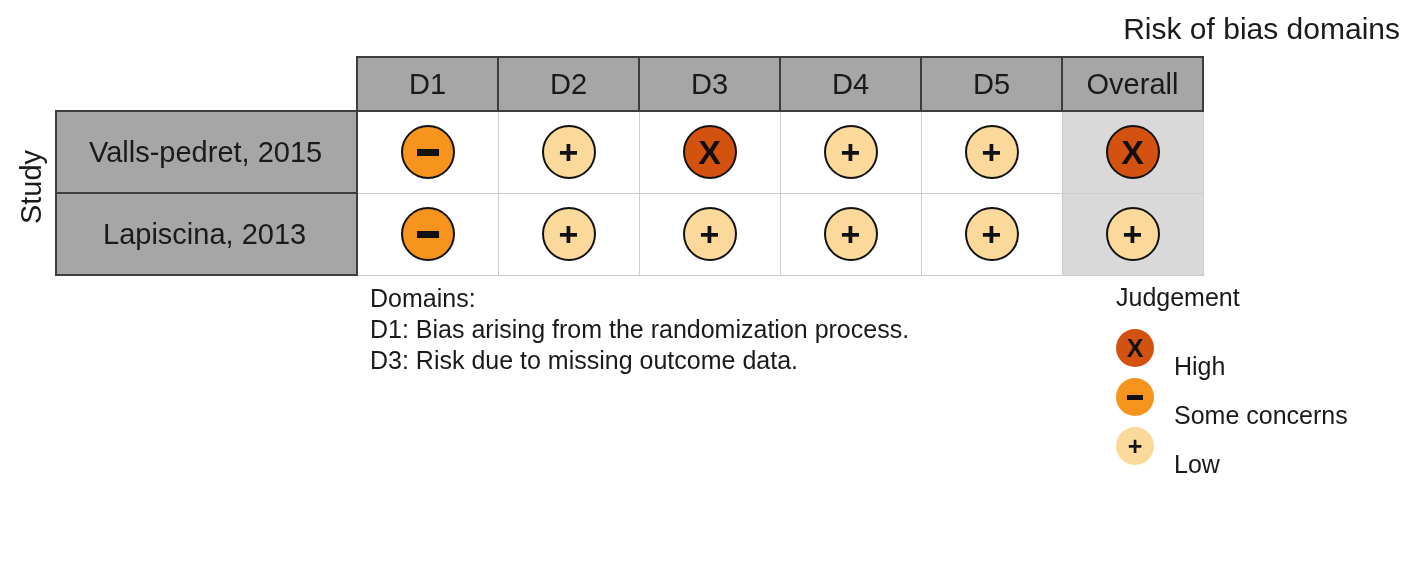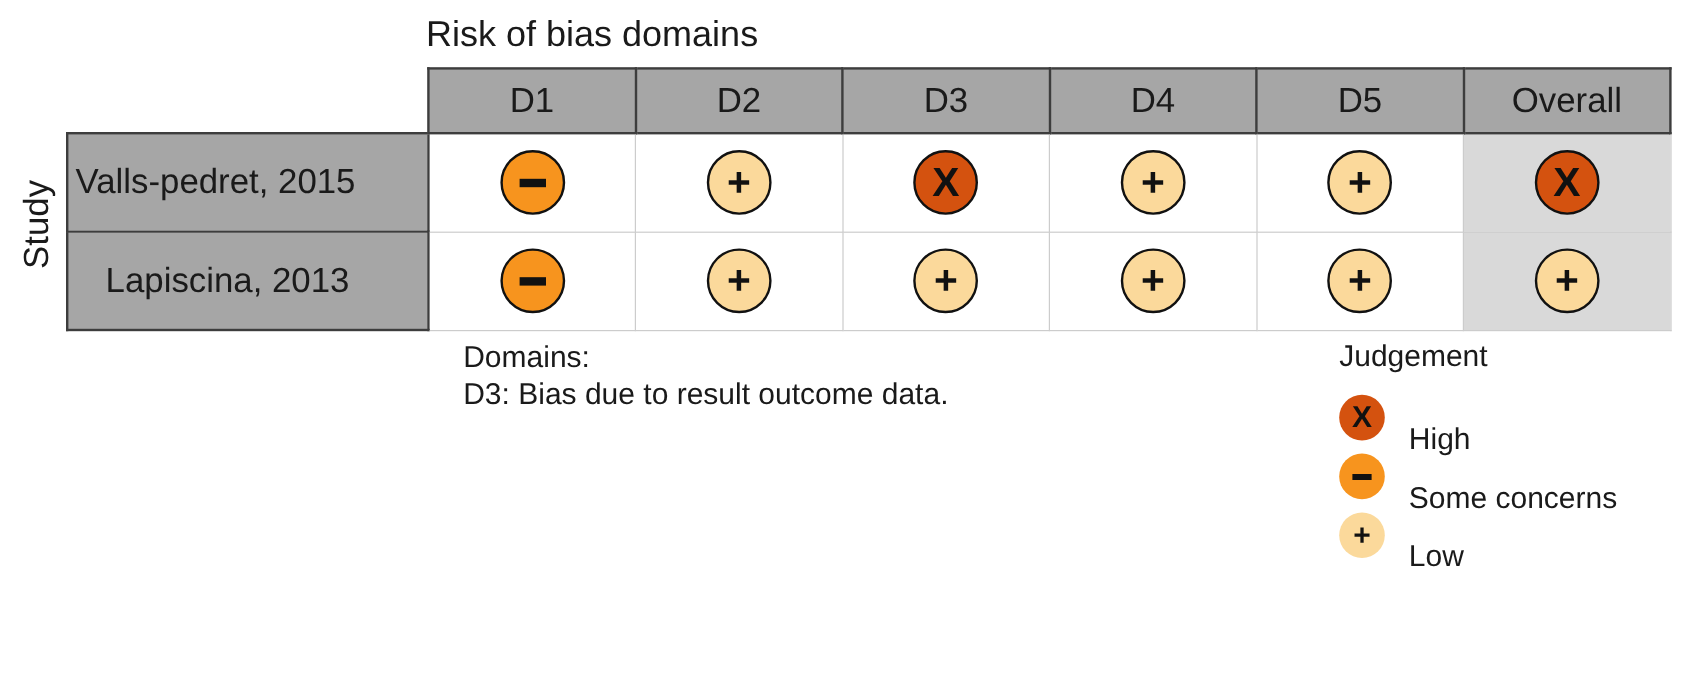--- a/index.html
+++ b/index.html
@@ -22,7 +22,7 @@
     left: 355px;
     top: 12px;
     width: 1045px;
-    text-align: left;
+    text-align: right;
     font-size: 30px;
     line-height: 34px;
     color: #1a1a1a;

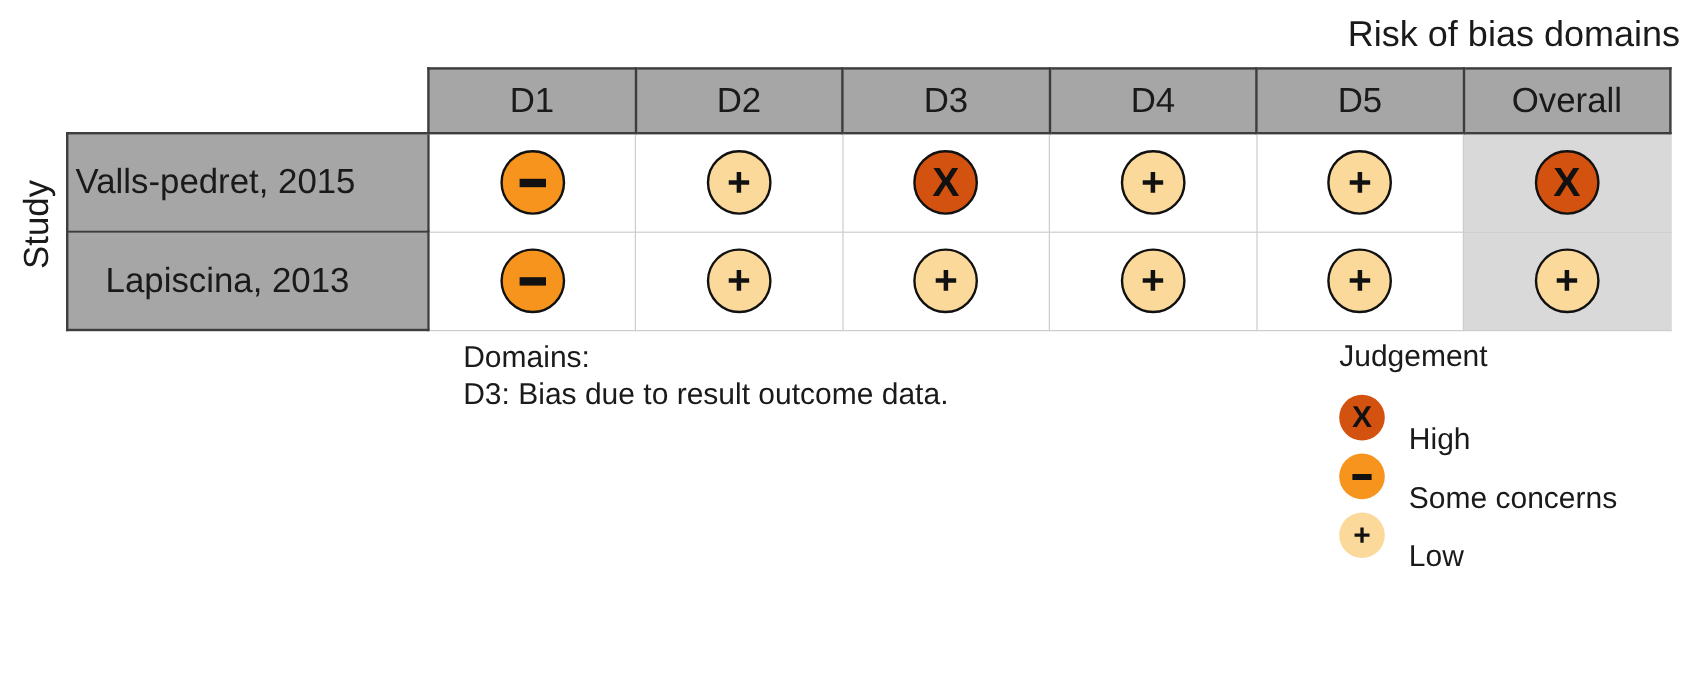--- a/index.html
+++ b/index.html
@@ -49,7 +49,7 @@
     position: absolute;
     left: 55px;
     top: 56px;
-    width: 1338px;
+    width: 1149px;
     border-collapse: collapse;
     table-layout: fixed;
   }

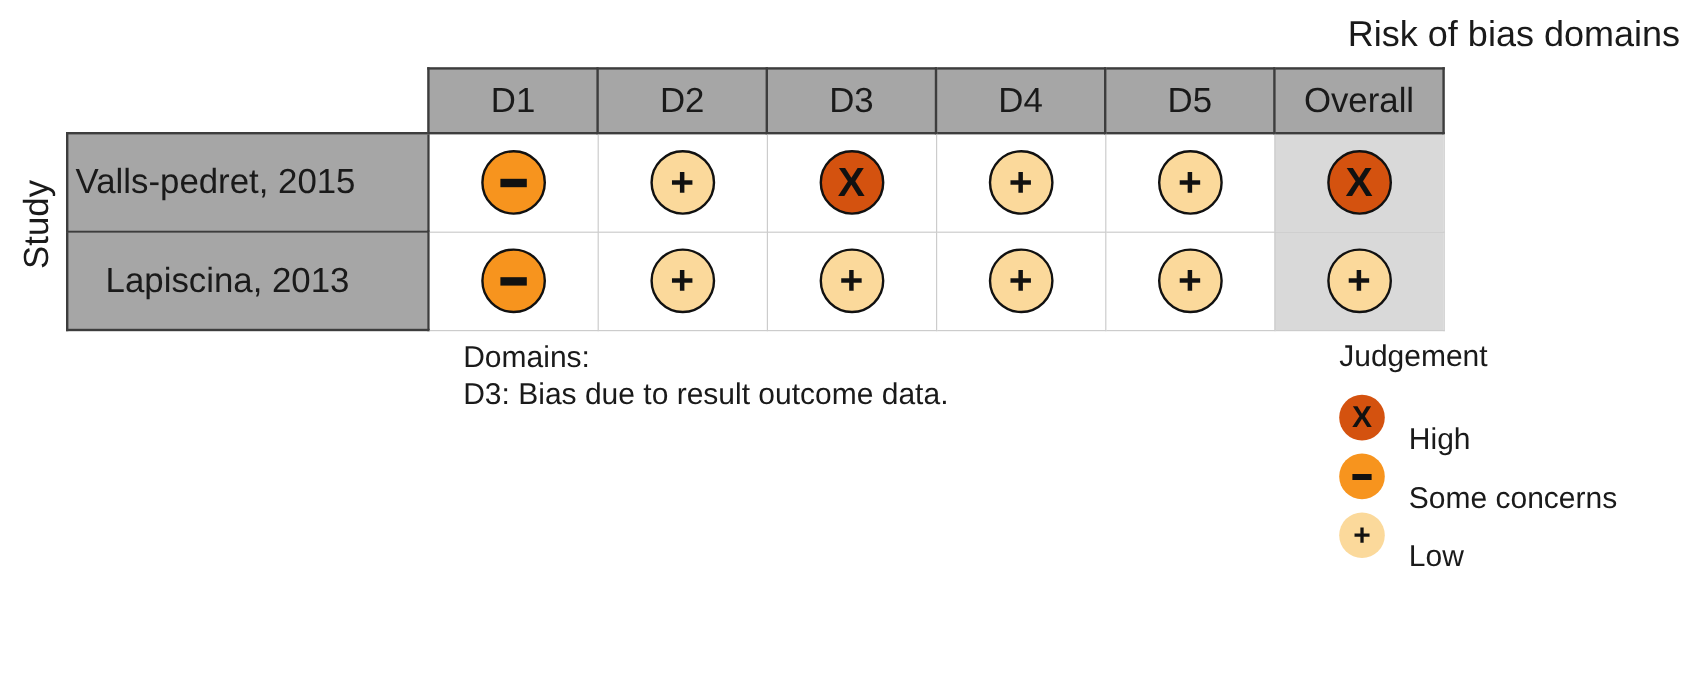--- a/index.html
+++ b/index.html
@@ -90,7 +90,7 @@
   }
   .study-label-cell .study-text {
     display: block;
-    padding-left: 6px;
+    padding-left: 32px;
   }
   .study-label-cell.indent .study-text {
     padding-left: 31px;

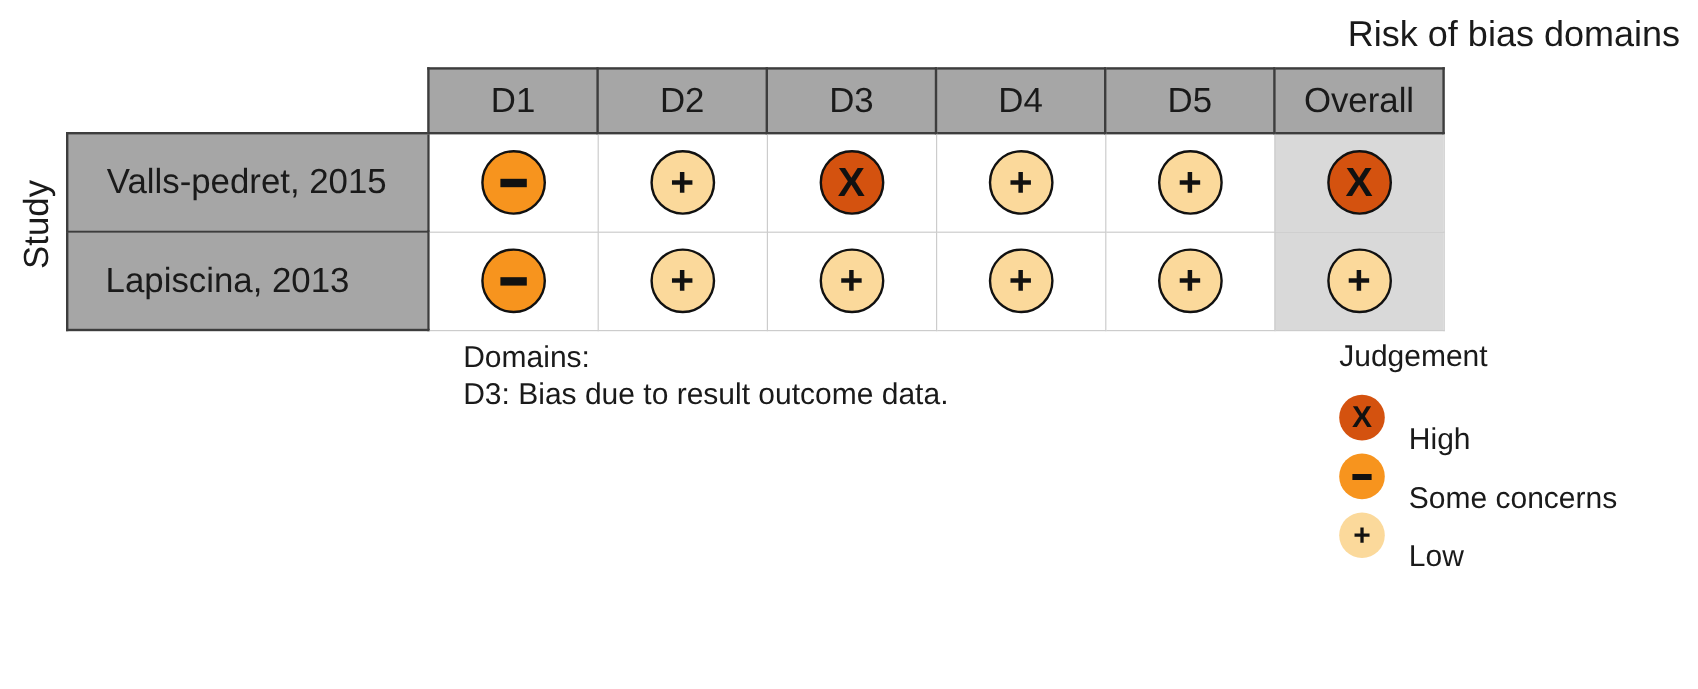--- a/index.html
+++ b/index.html
@@ -93,7 +93,7 @@
     padding-left: 32px;
   }
   .study-label-cell.indent .study-text {
-    padding-left: 31px;
+    padding-left: 46px;
   }
 
   .judgement-cell {

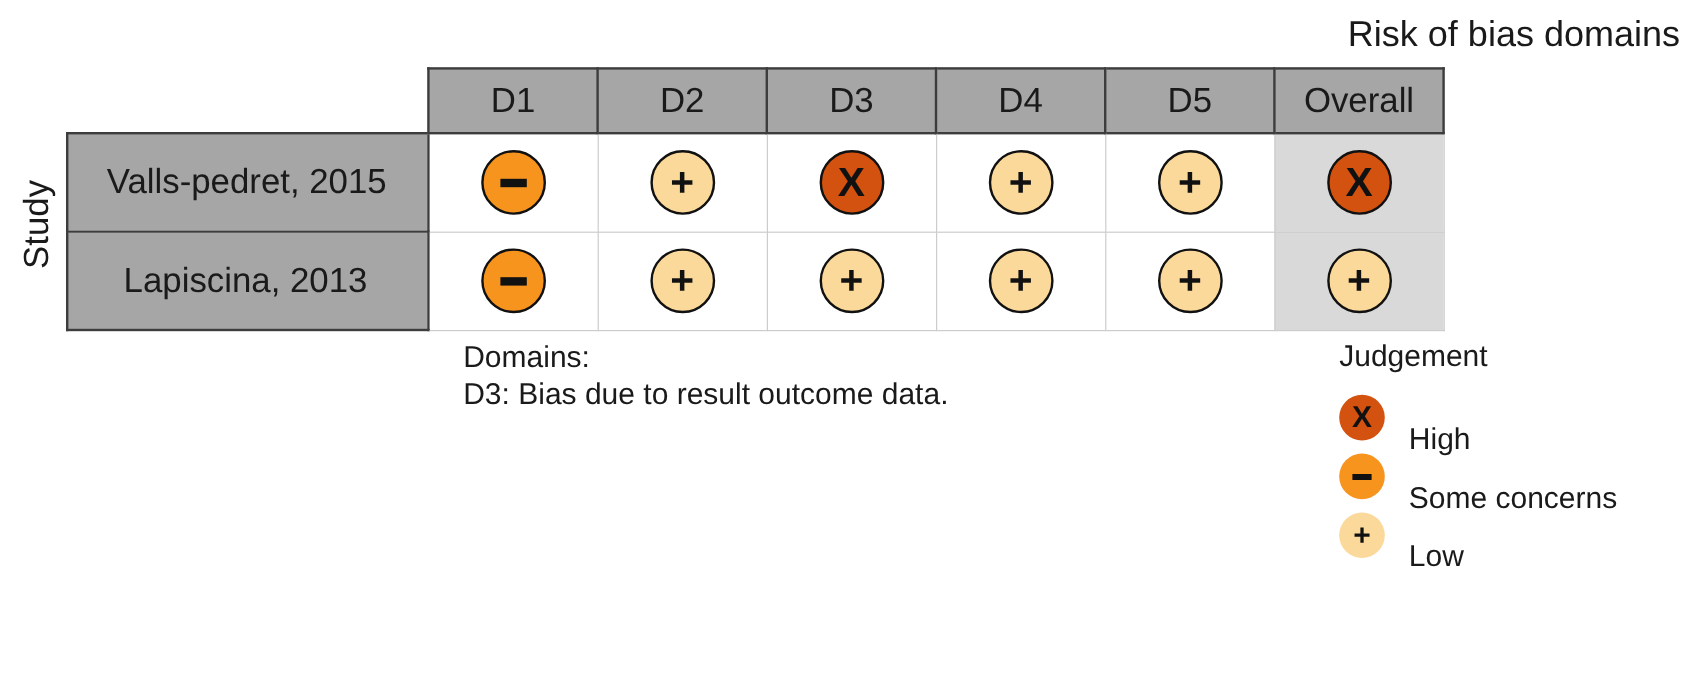--- a/index.html
+++ b/index.html
@@ -155,7 +155,6 @@
     line-height: 31px;
     color: #1a1a1a;
     white-space: nowrap;
-    margin-left: 16px;
   }
   #domain-key .key-line { display: block; }
 

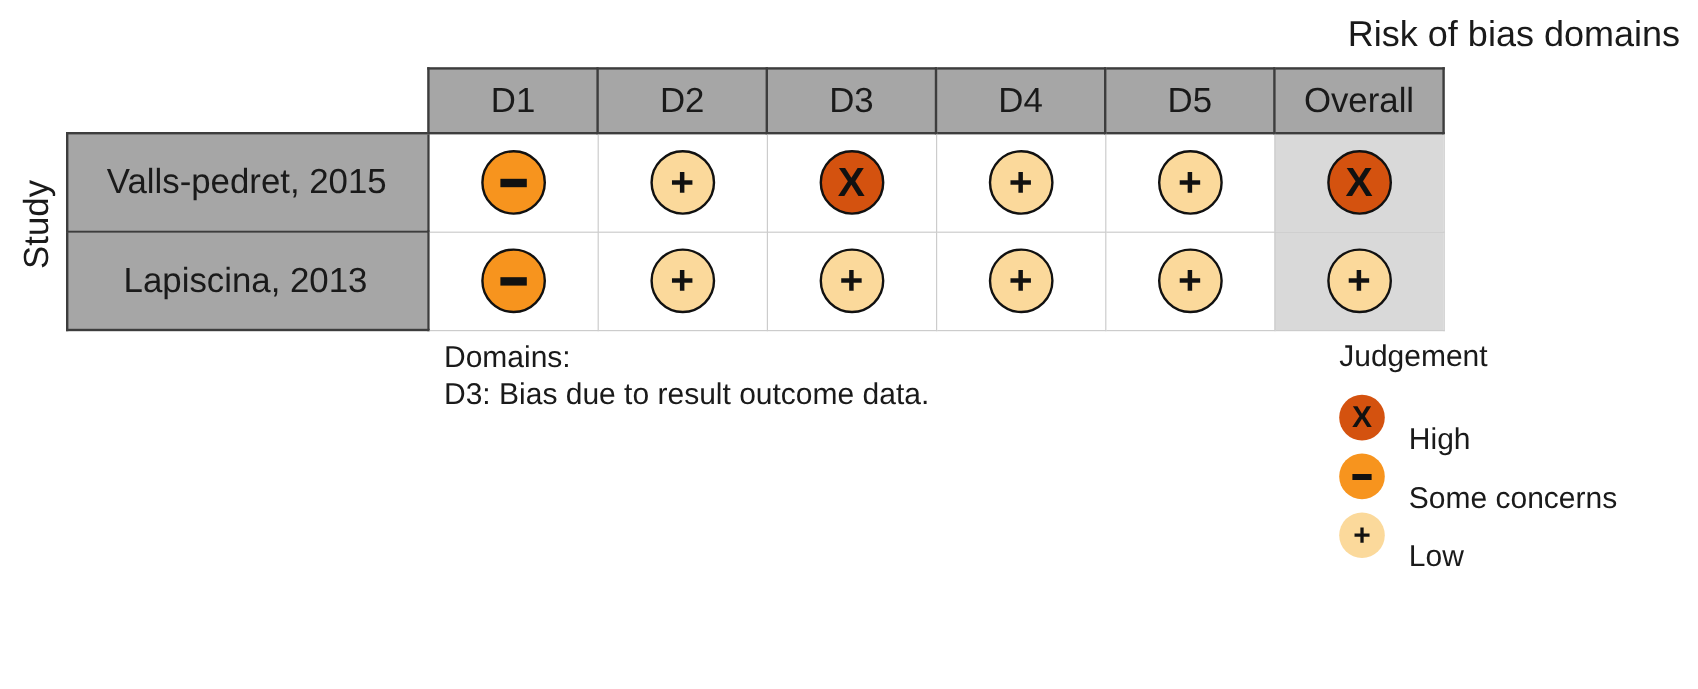--- a/index.html
+++ b/index.html
@@ -310,6 +310,7 @@
 
 <div id="domain-key">
   <span class="key-line">Domains:</span>
+  <span class="key-line">D1: Bias arising from the randomization process.</span>
   <span class="key-line">D3: Bias due to result outcome data.</span>
 </div>
 

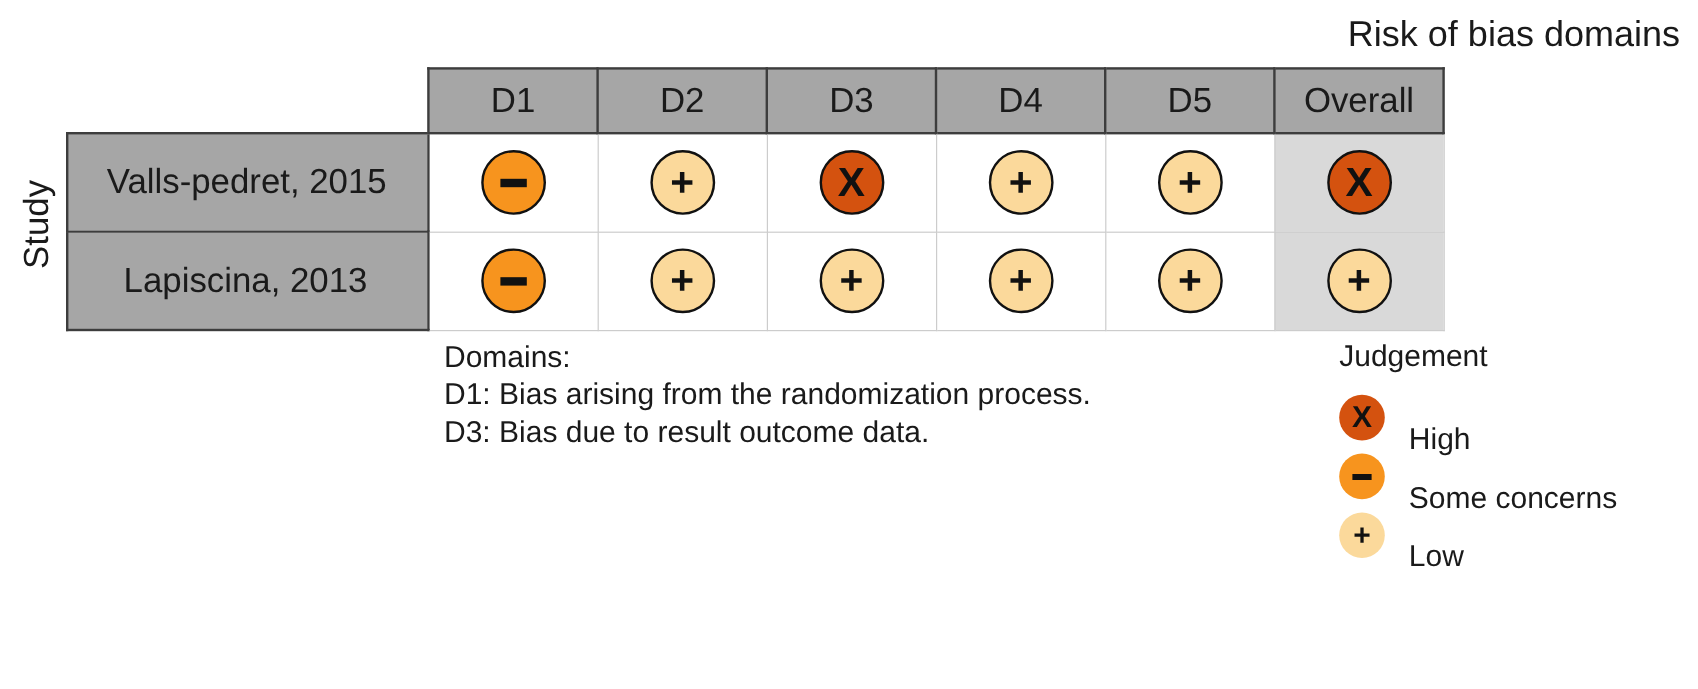--- a/index.html
+++ b/index.html
@@ -311,7 +311,7 @@
 <div id="domain-key">
   <span class="key-line">Domains:</span>
   <span class="key-line">D1: Bias arising from the randomization process.</span>
-  <span class="key-line">D3: Bias due to result outcome data.</span>
+  <span class="key-line">D3: Risk due to missing outcome data.</span>
 </div>
 
 <div id="judgement-legend">

